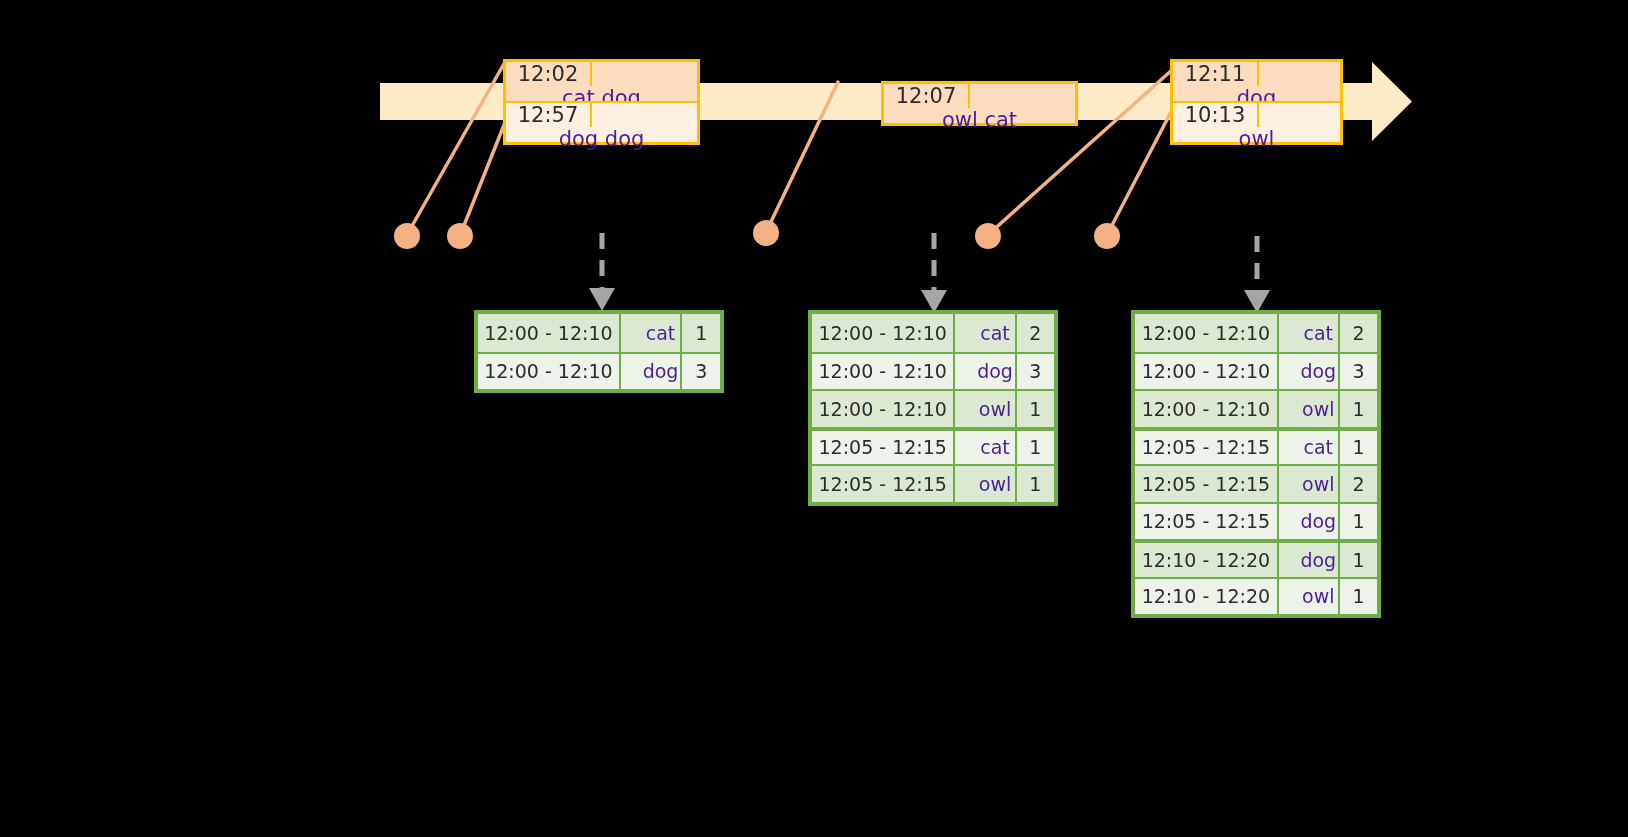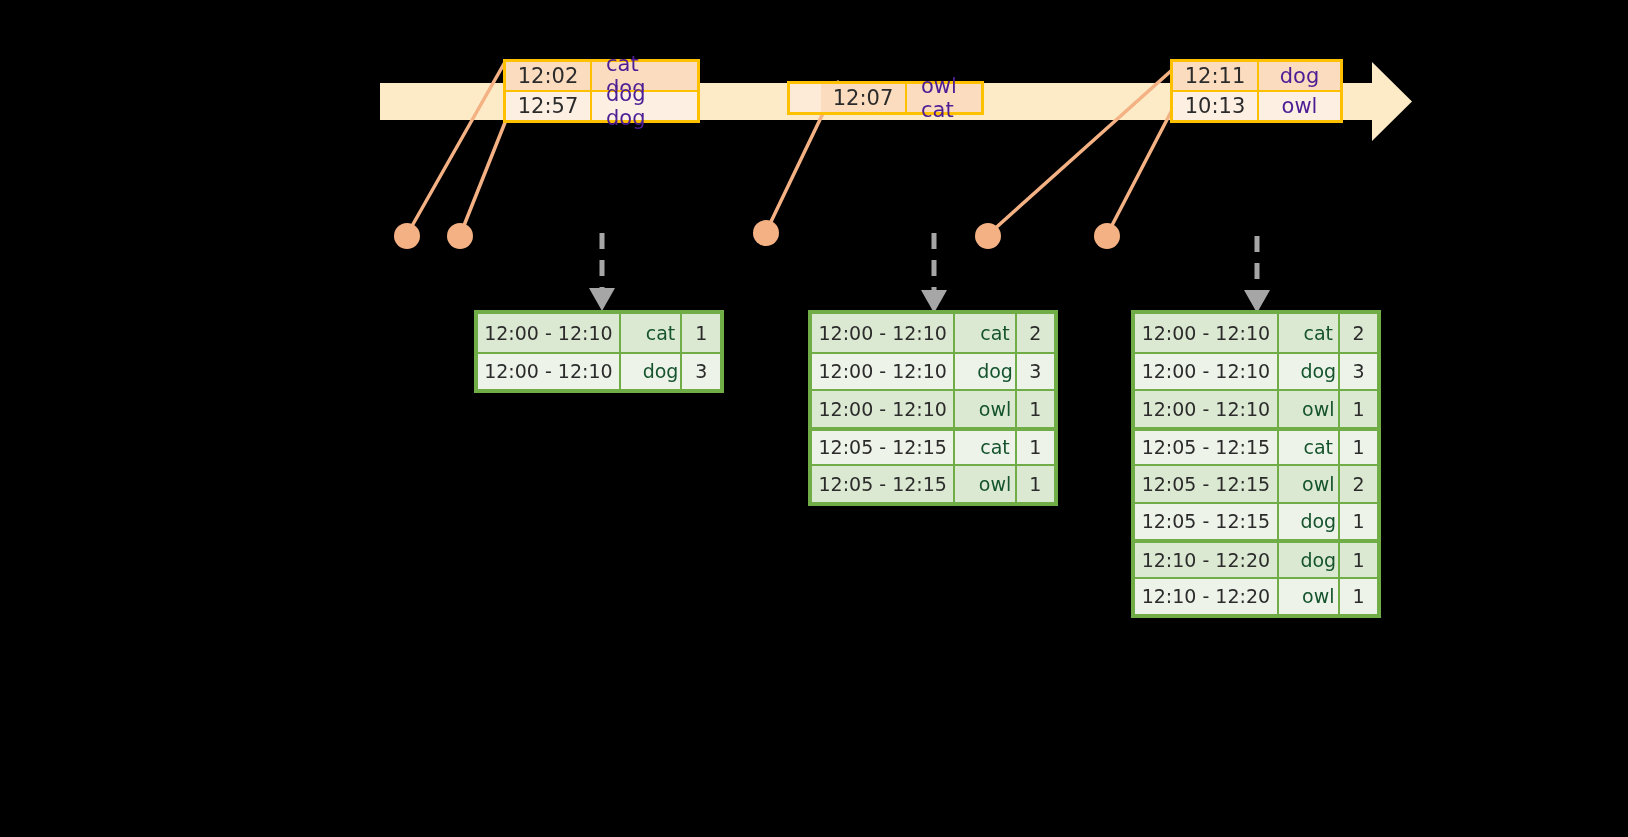--- a/index.html
+++ b/index.html
@@ -41,8 +41,8 @@
   }
   .event-row {
     display: flex;
-    flex-direction: row;
-    height: 28px;
+    flex-direction: column;
+    height: 39px;
   }
   .event-row + .event-row {
     border-top: 2px solid #FFC000;

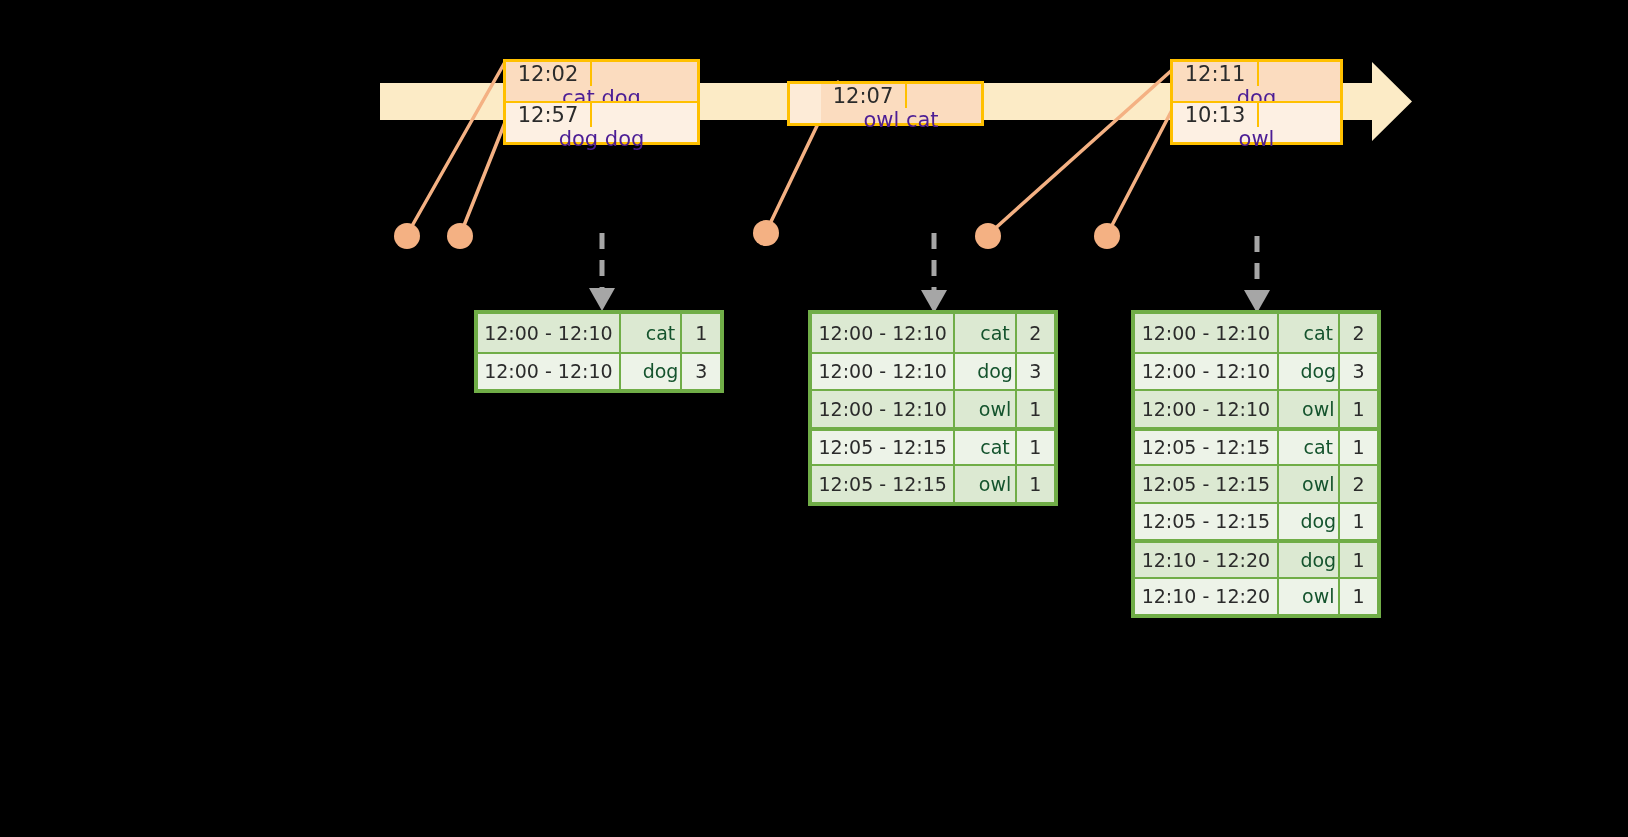--- a/index.html
+++ b/index.html
@@ -182,7 +182,7 @@
     </div>
   </div>
 
-  <div class="event-box" id="event-group-2" style="left:787px; top:81px; width:197px;padding-left:31px;">
+  <div class="event-box" id="event-group-2" style="left:881px; top:81px; width:197px;">
     <div class="event-row shade-a">
       <div class="event-time">12:07</div>
       <div class="event-payload">owl cat</div>

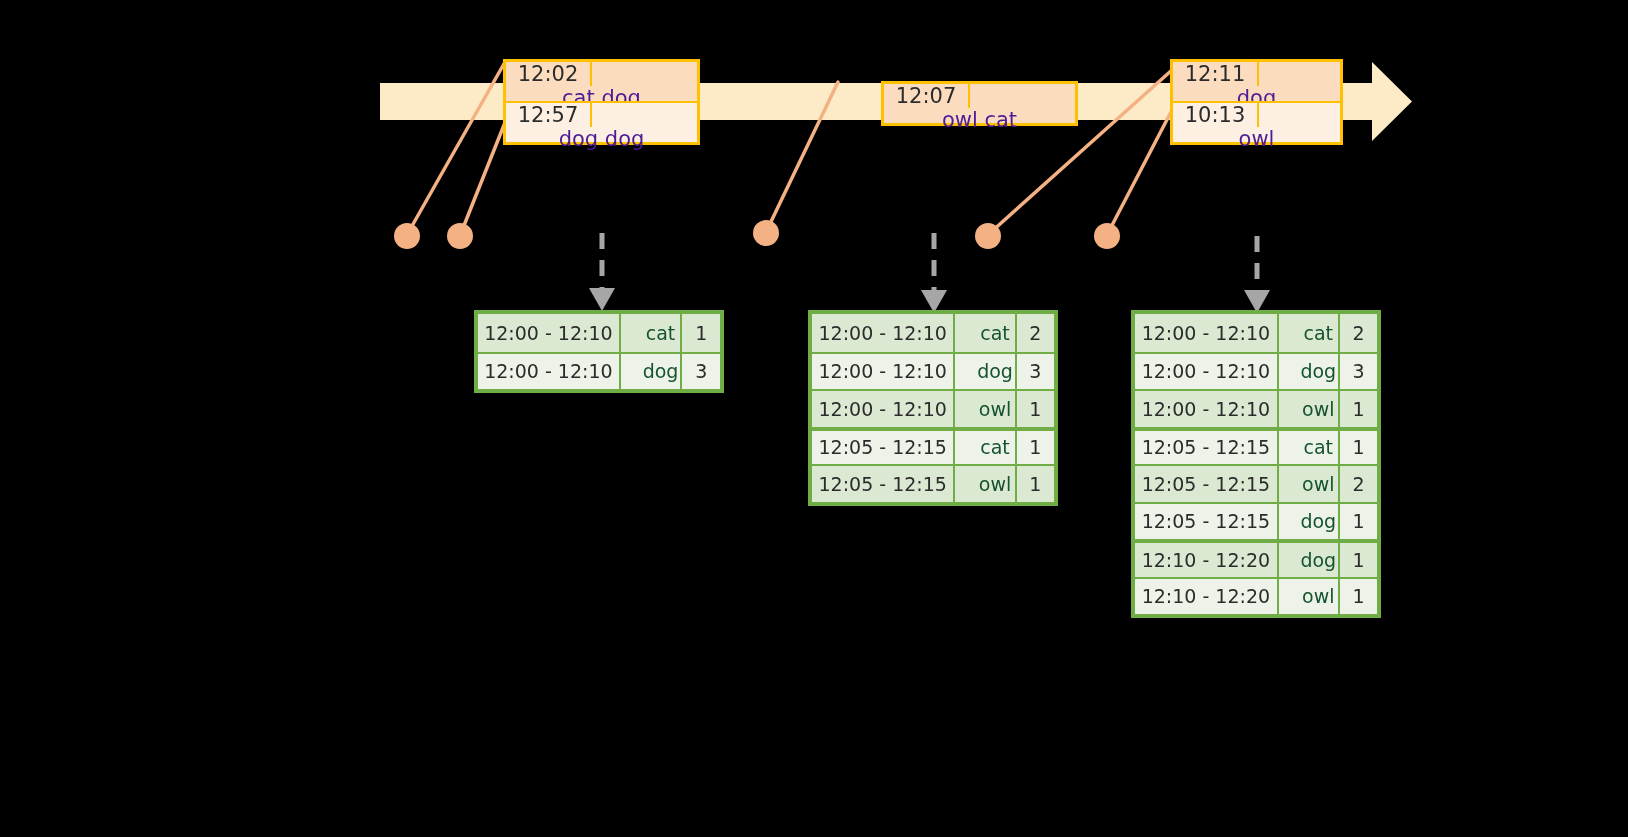--- a/index.html
+++ b/index.html
@@ -106,7 +106,7 @@
     justify-content: center;
     border-right: 2px solid #70AD47;
     font-size: 19px;
-    color: #14532d;
+    color: #4c1d95;
     box-sizing: border-box;
     padding-left: 20px;
   }

